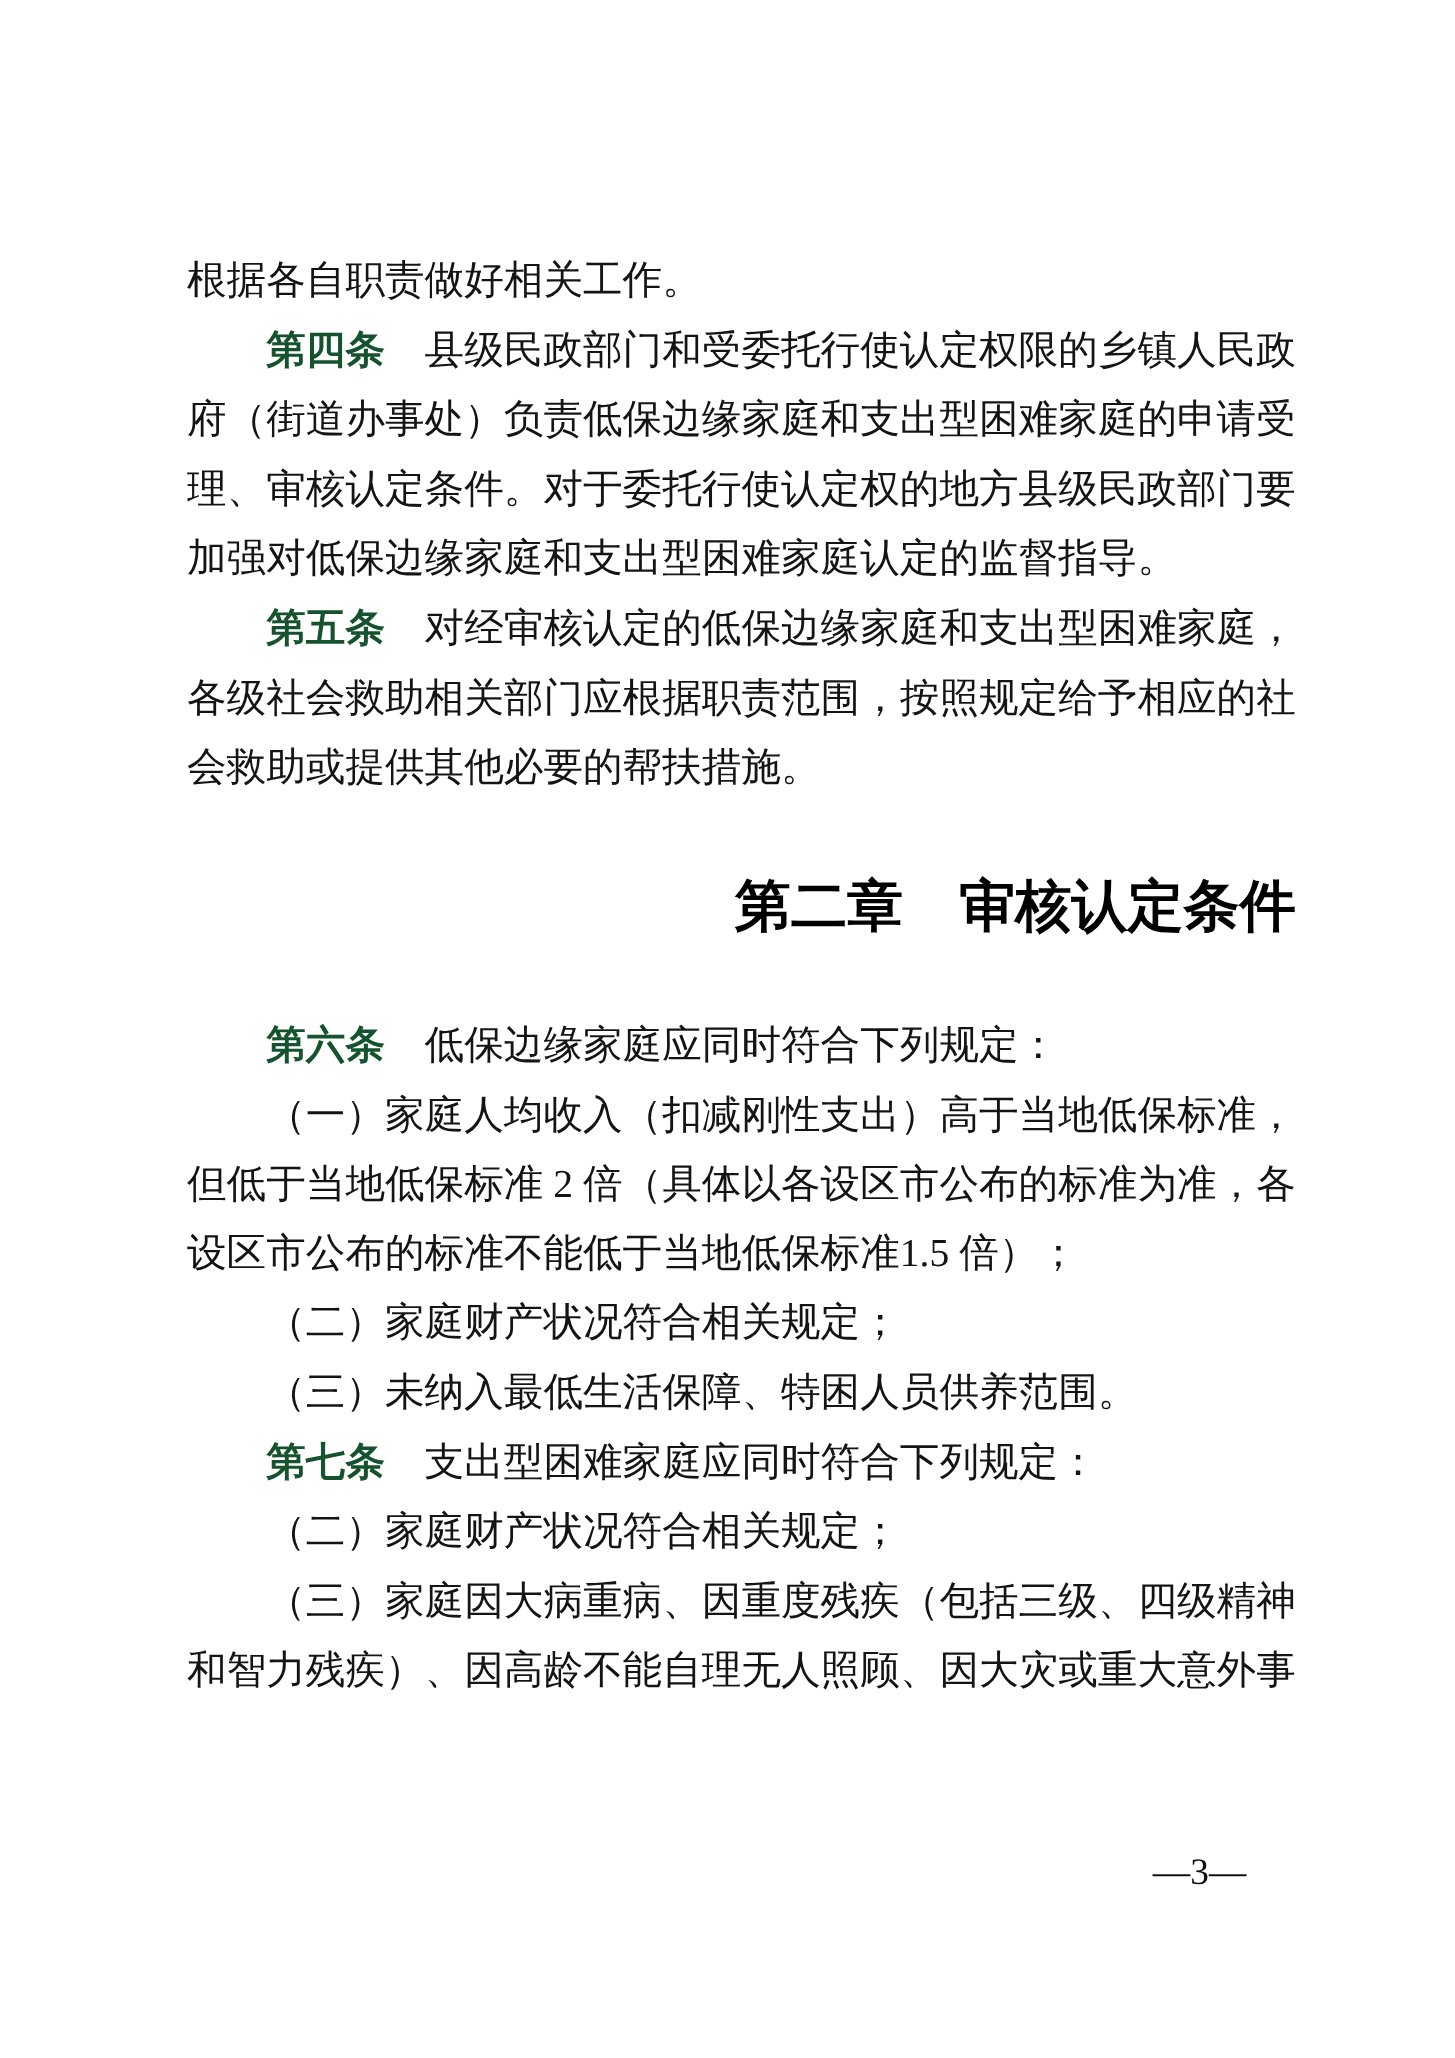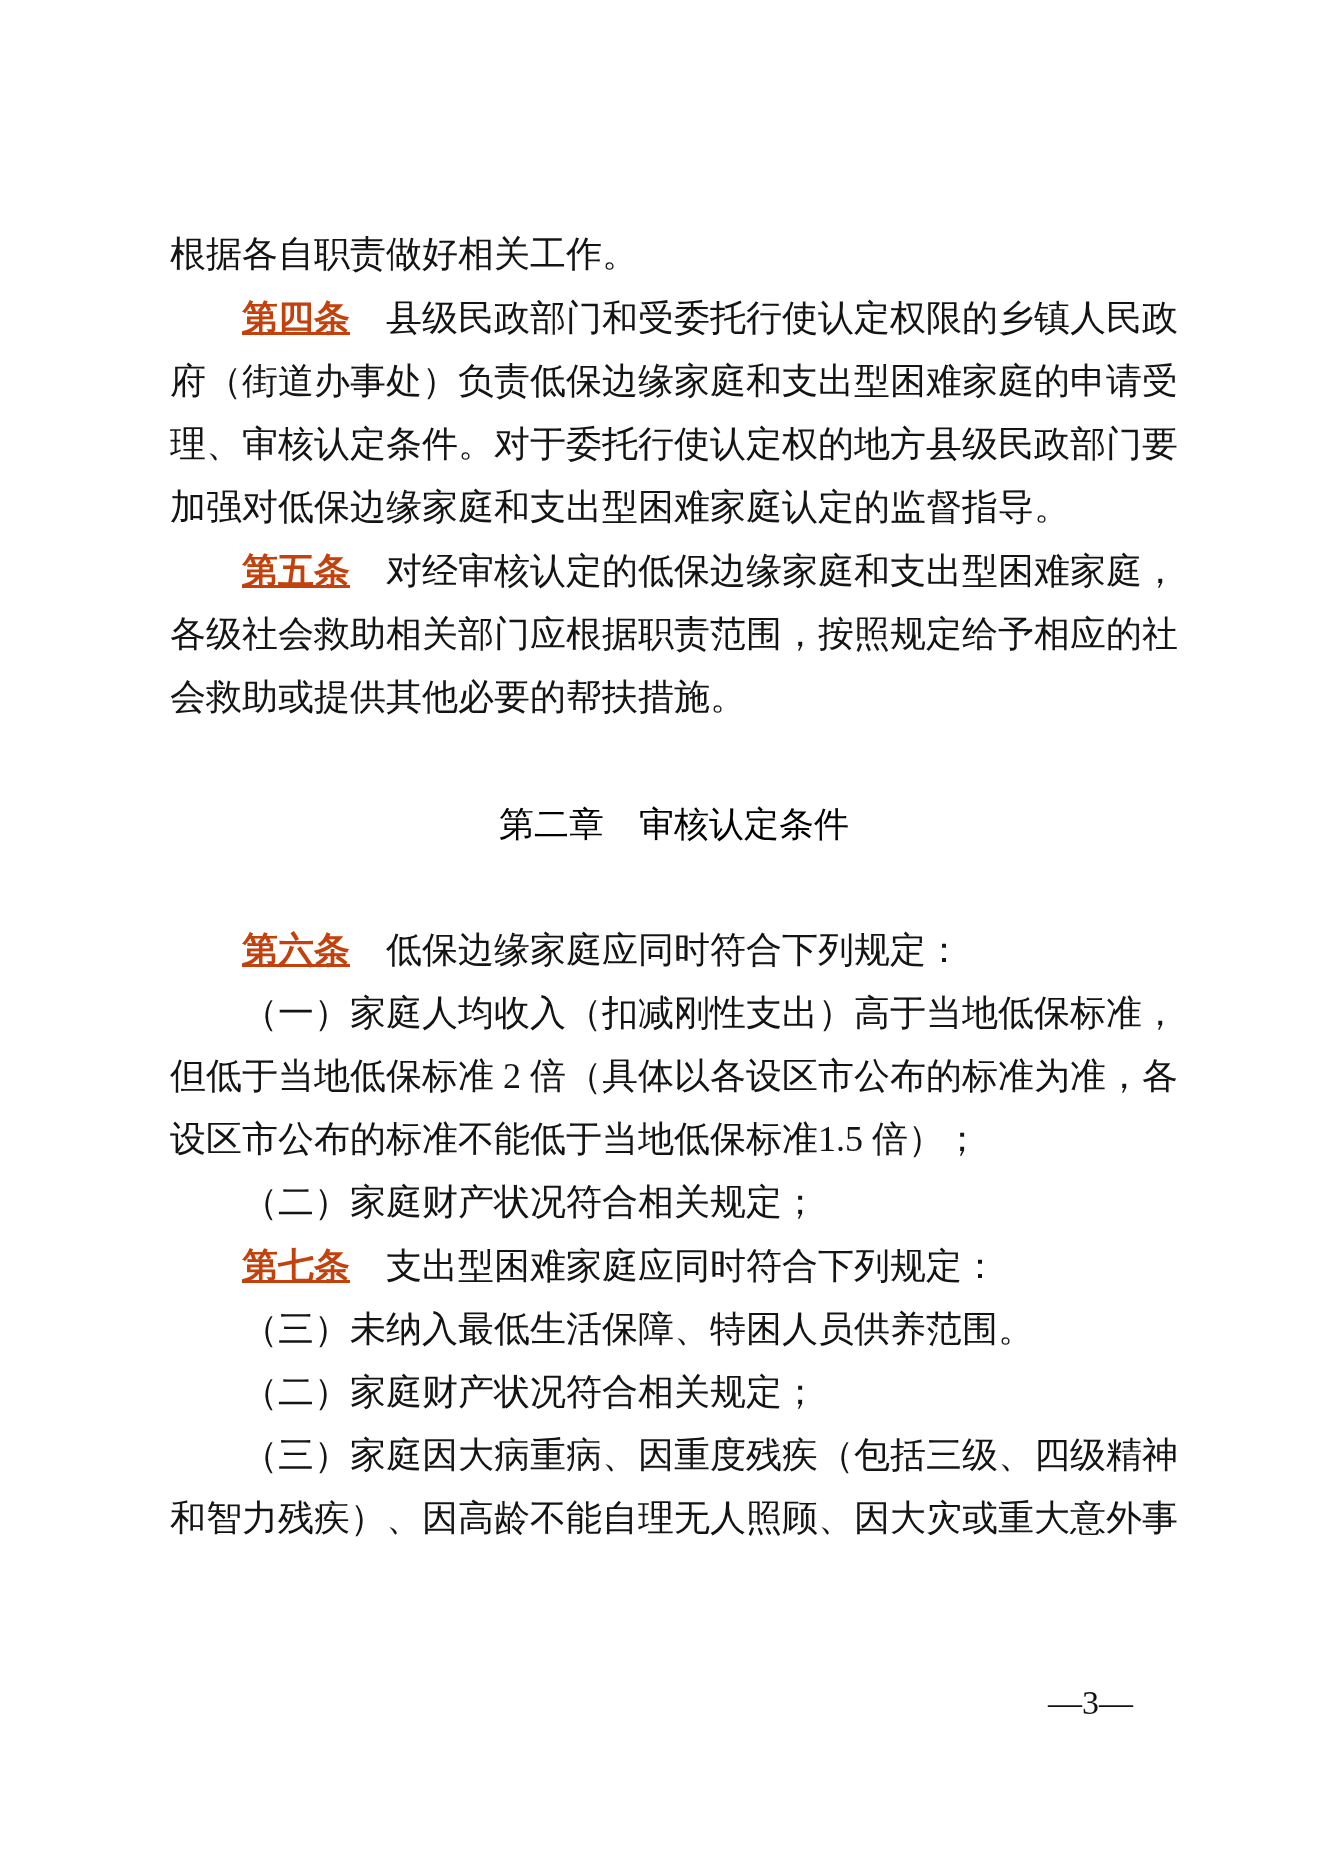--- a/index.html
+++ b/index.html
@@ -37,8 +37,7 @@
   .article-no {
     font-weight: 700;
     font-family: "Liberation Sans", "DejaVu Sans", sans-serif;
-    color: #c2410c;
-    text-decoration: underline;
+    color: #14532d;
   }
   .chapter-heading {
     text-align: center;

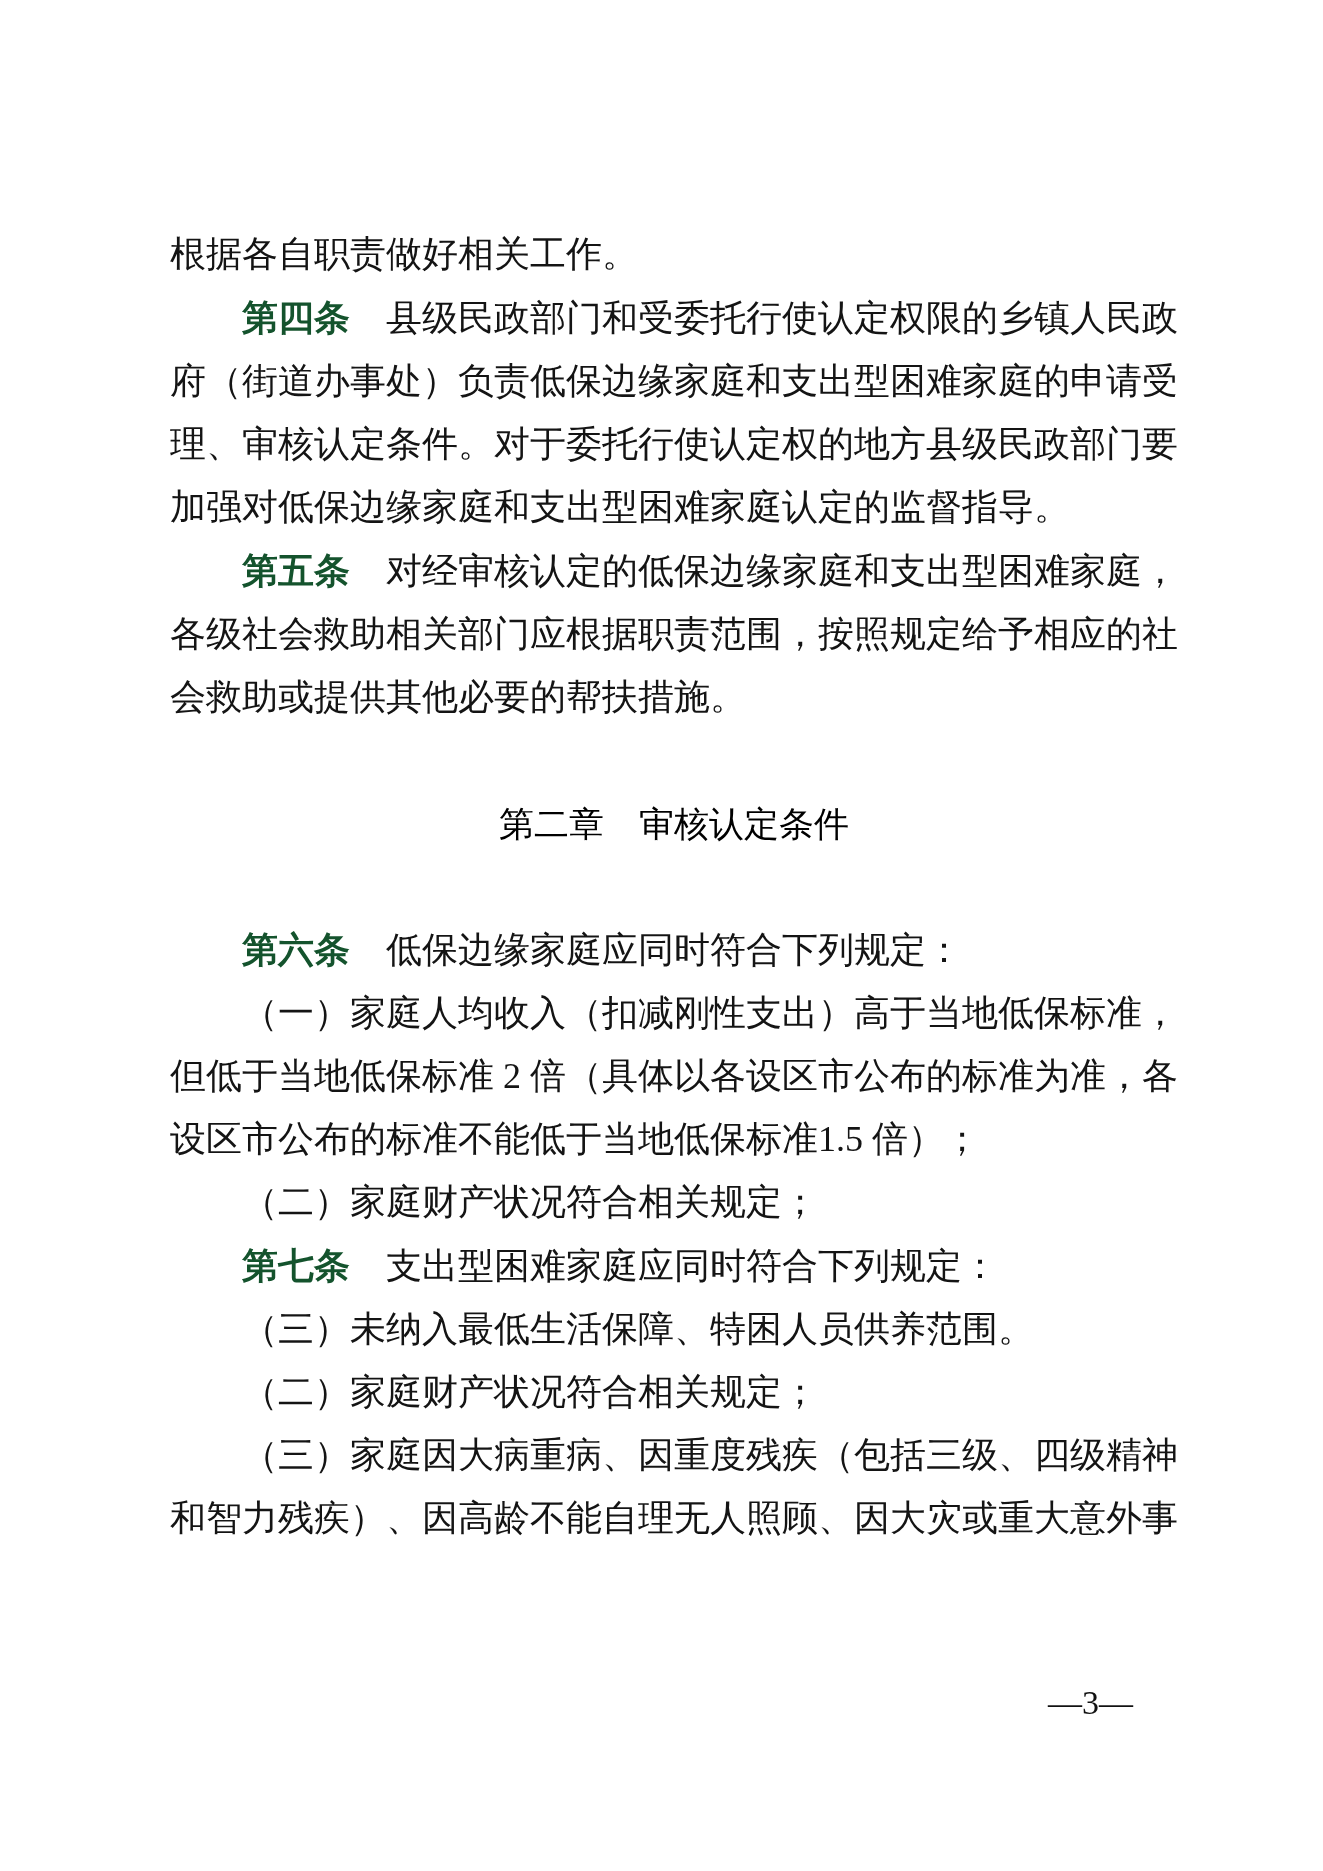--- a/index.html
+++ b/index.html
@@ -40,11 +40,11 @@
     color: #14532d;
   }
   .chapter-heading {
-    text-align: center;
+    text-align: right;
     text-indent: 0 !important;
     font-family: "Liberation Sans", "DejaVu Sans", sans-serif;
-    font-weight: 400;
-    font-size: 35px;
+    font-weight: 700;
+    font-size: 51px;
     line-height: 64px;
     color: #000000;
     margin: 63px 0 62px 0 !important;

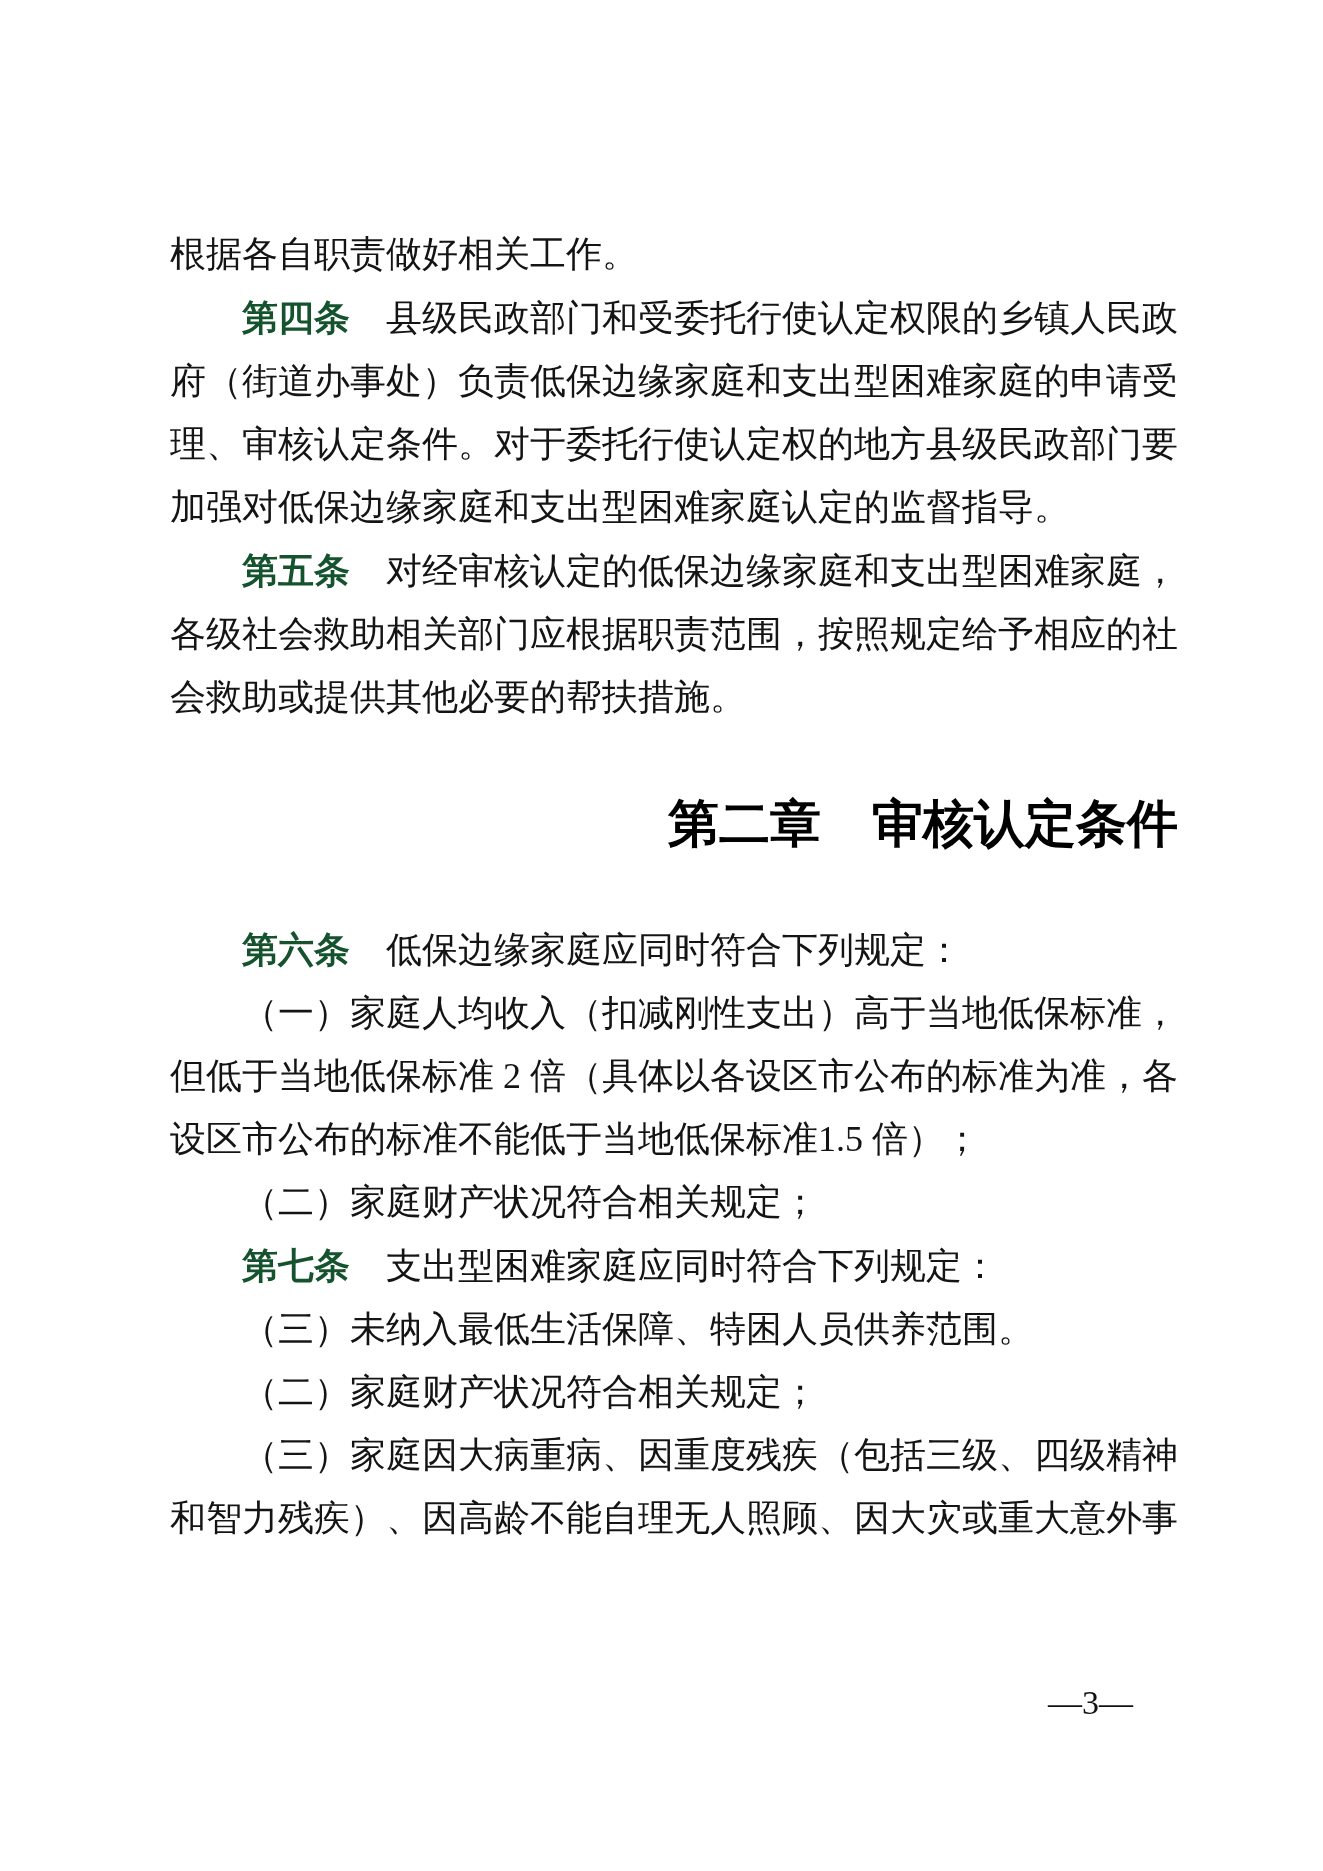--- a/index.html
+++ b/index.html
@@ -78,9 +78,9 @@
 
   <p><span>（二）家庭财产状况符合相关规定；</span></p>
 
+  <p><span>（三）未纳入最低生活保障、特困人员供养范围。</span></p>
+
   <p><b class="article-no">第七条</b><span>　支出型困难家庭应同时符合下列规定：</span></p>
-
-  <p><span>（三）未纳入最低生活保障、特困人员供养范围。</span></p>
 
 
   <p><span>（二）家庭财产状况符合相关规定；</span></p>

